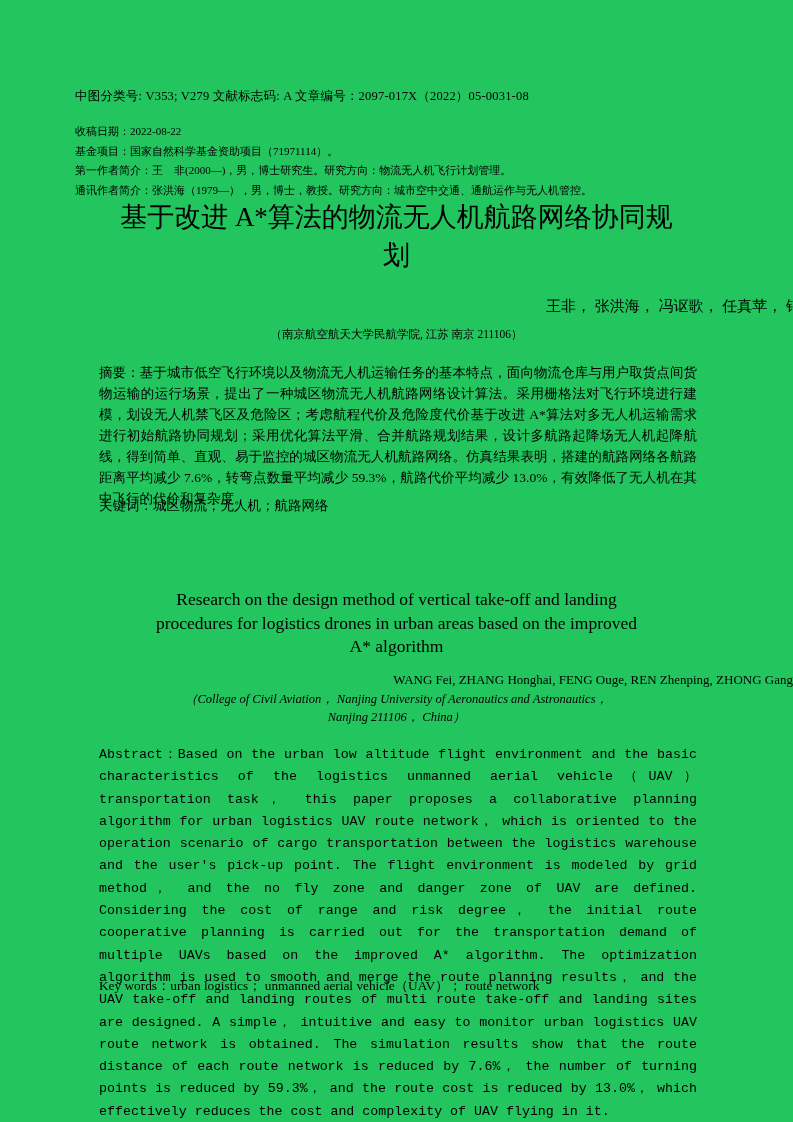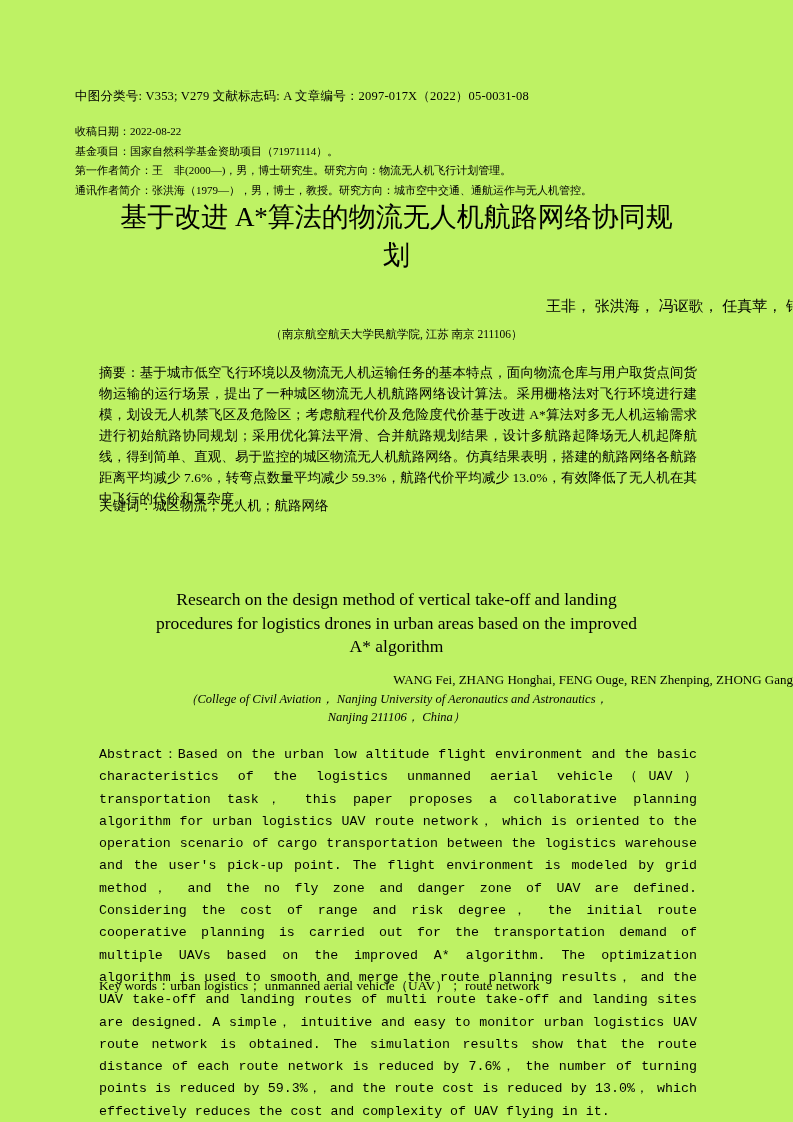--- a/index.html
+++ b/index.html
@@ -11,7 +11,7 @@
     position: relative;
     width: 793px;
     height: 1122px;
-    background: #bef264;
+    background: #22c55e;
     color: #000000;
     font-family: "Liberation Serif", "DejaVu Serif", serif;
     overflow: hidden;

